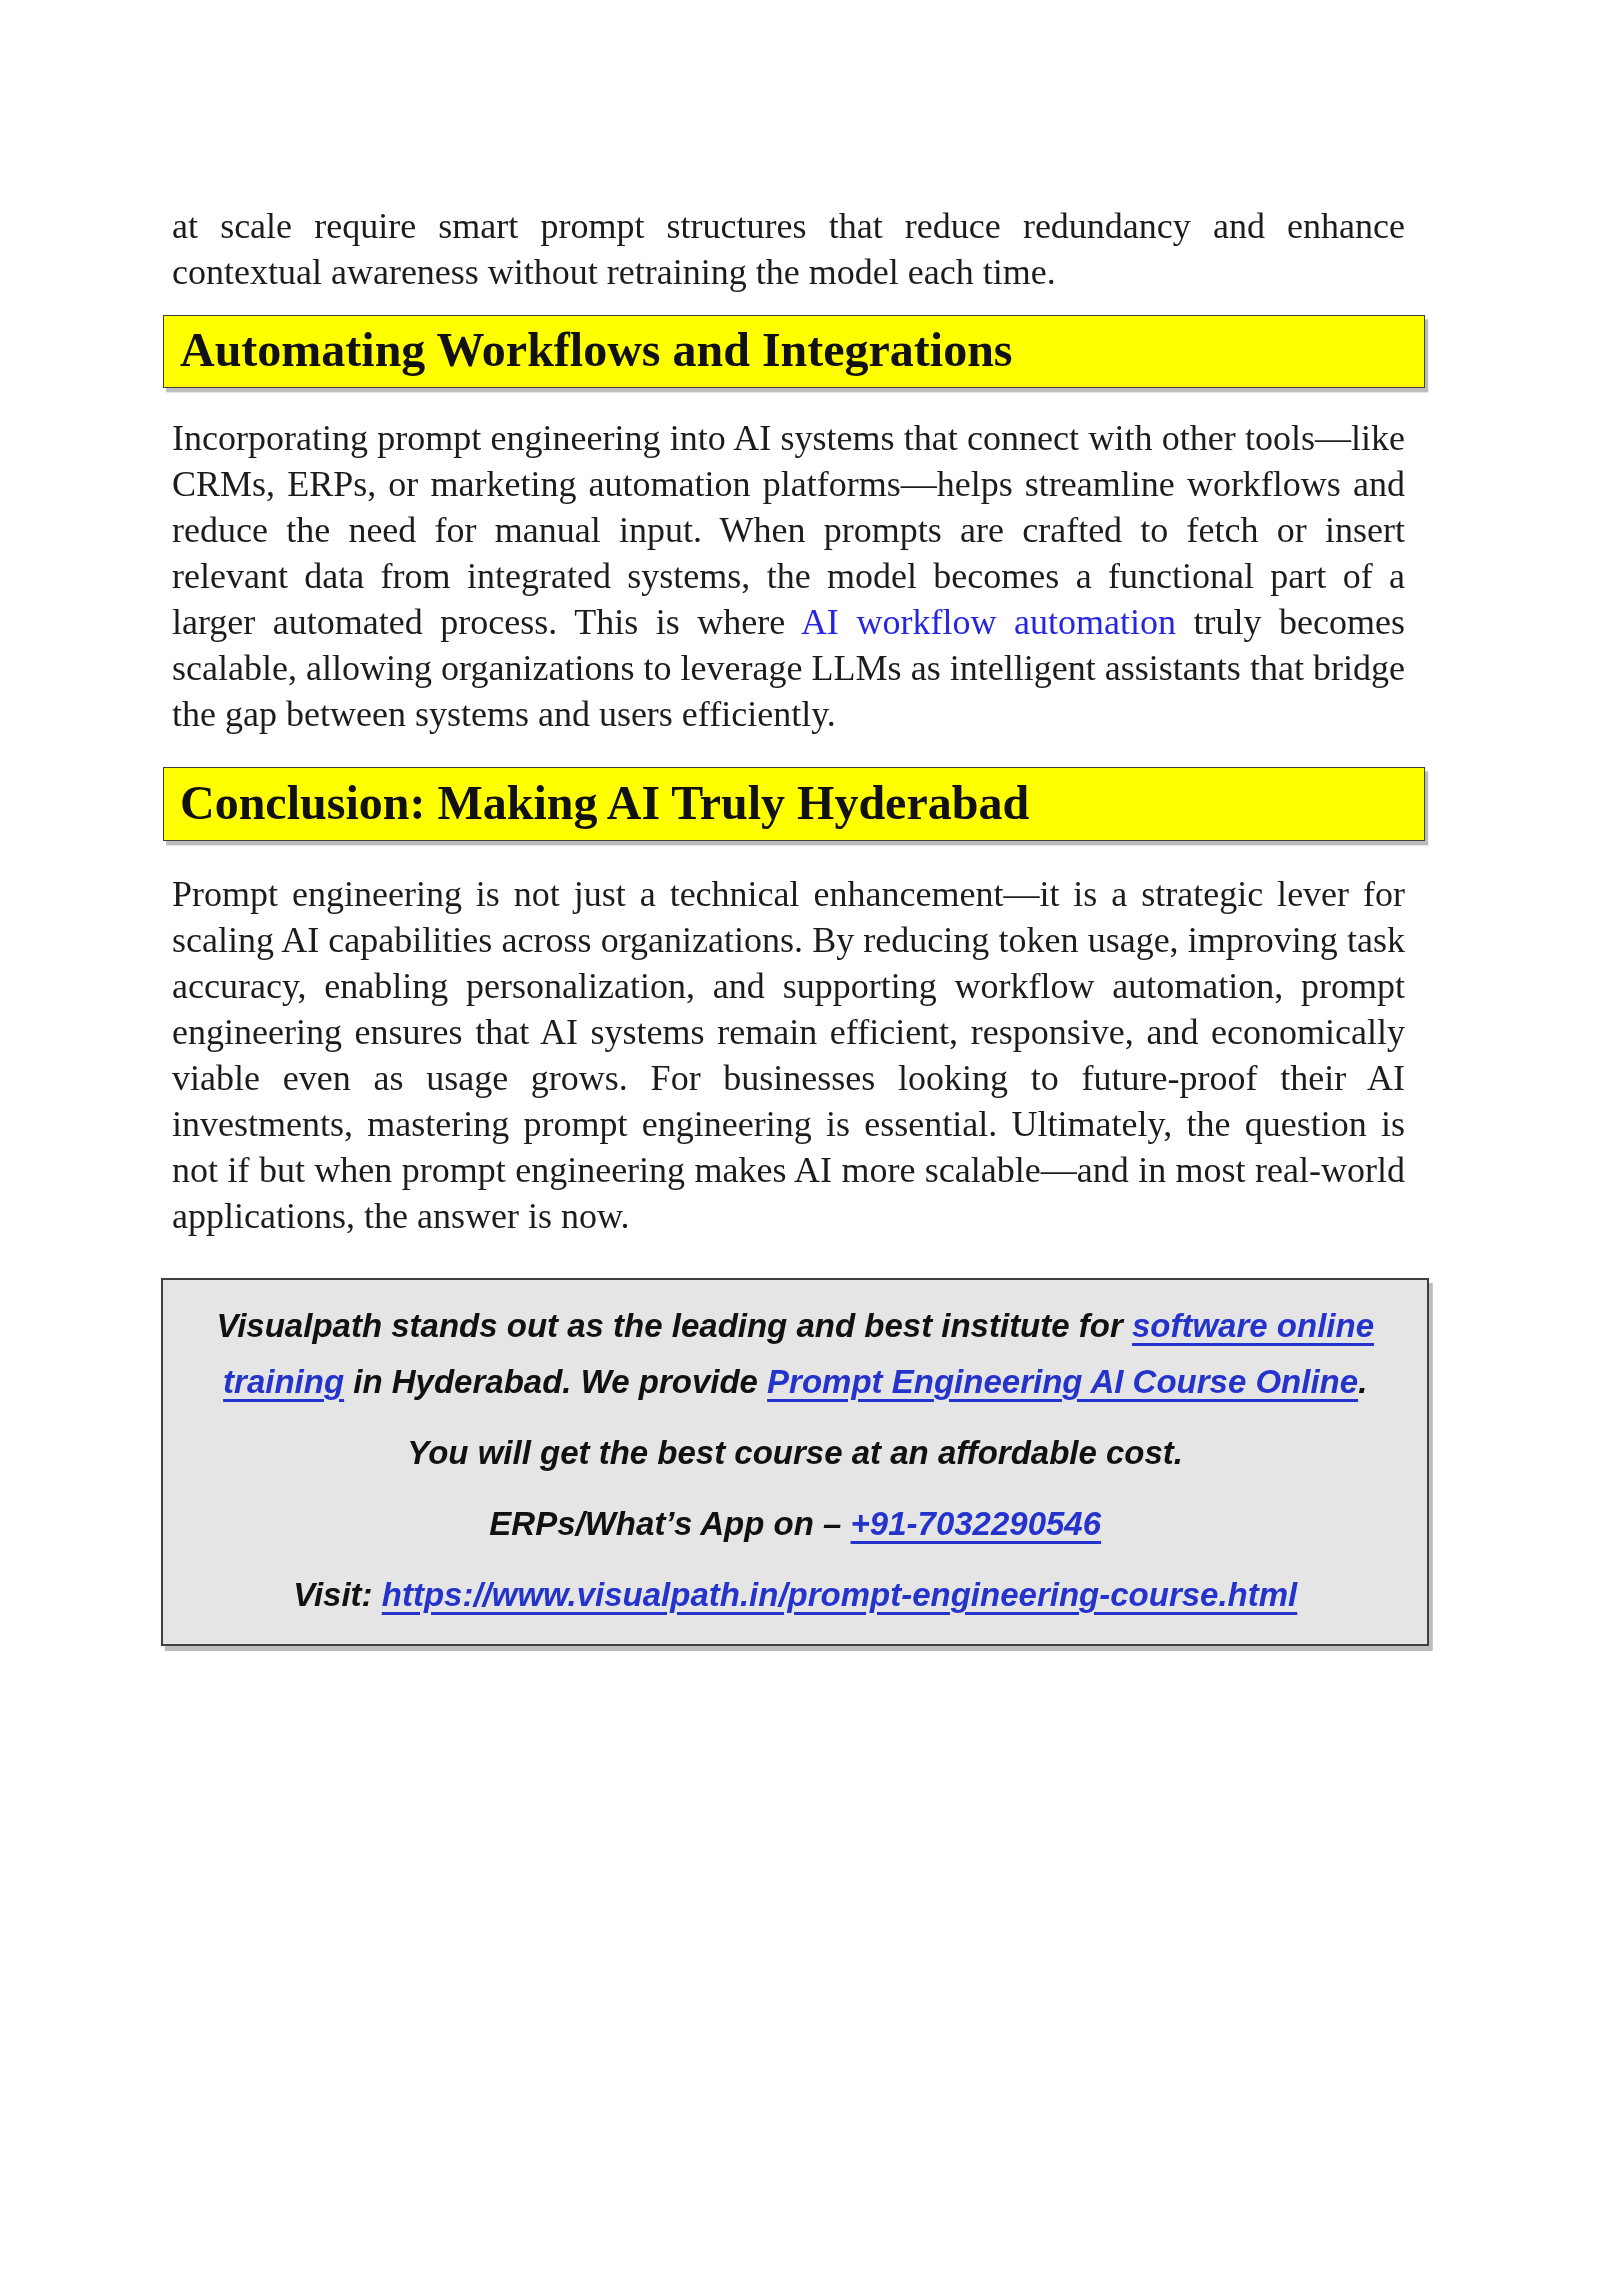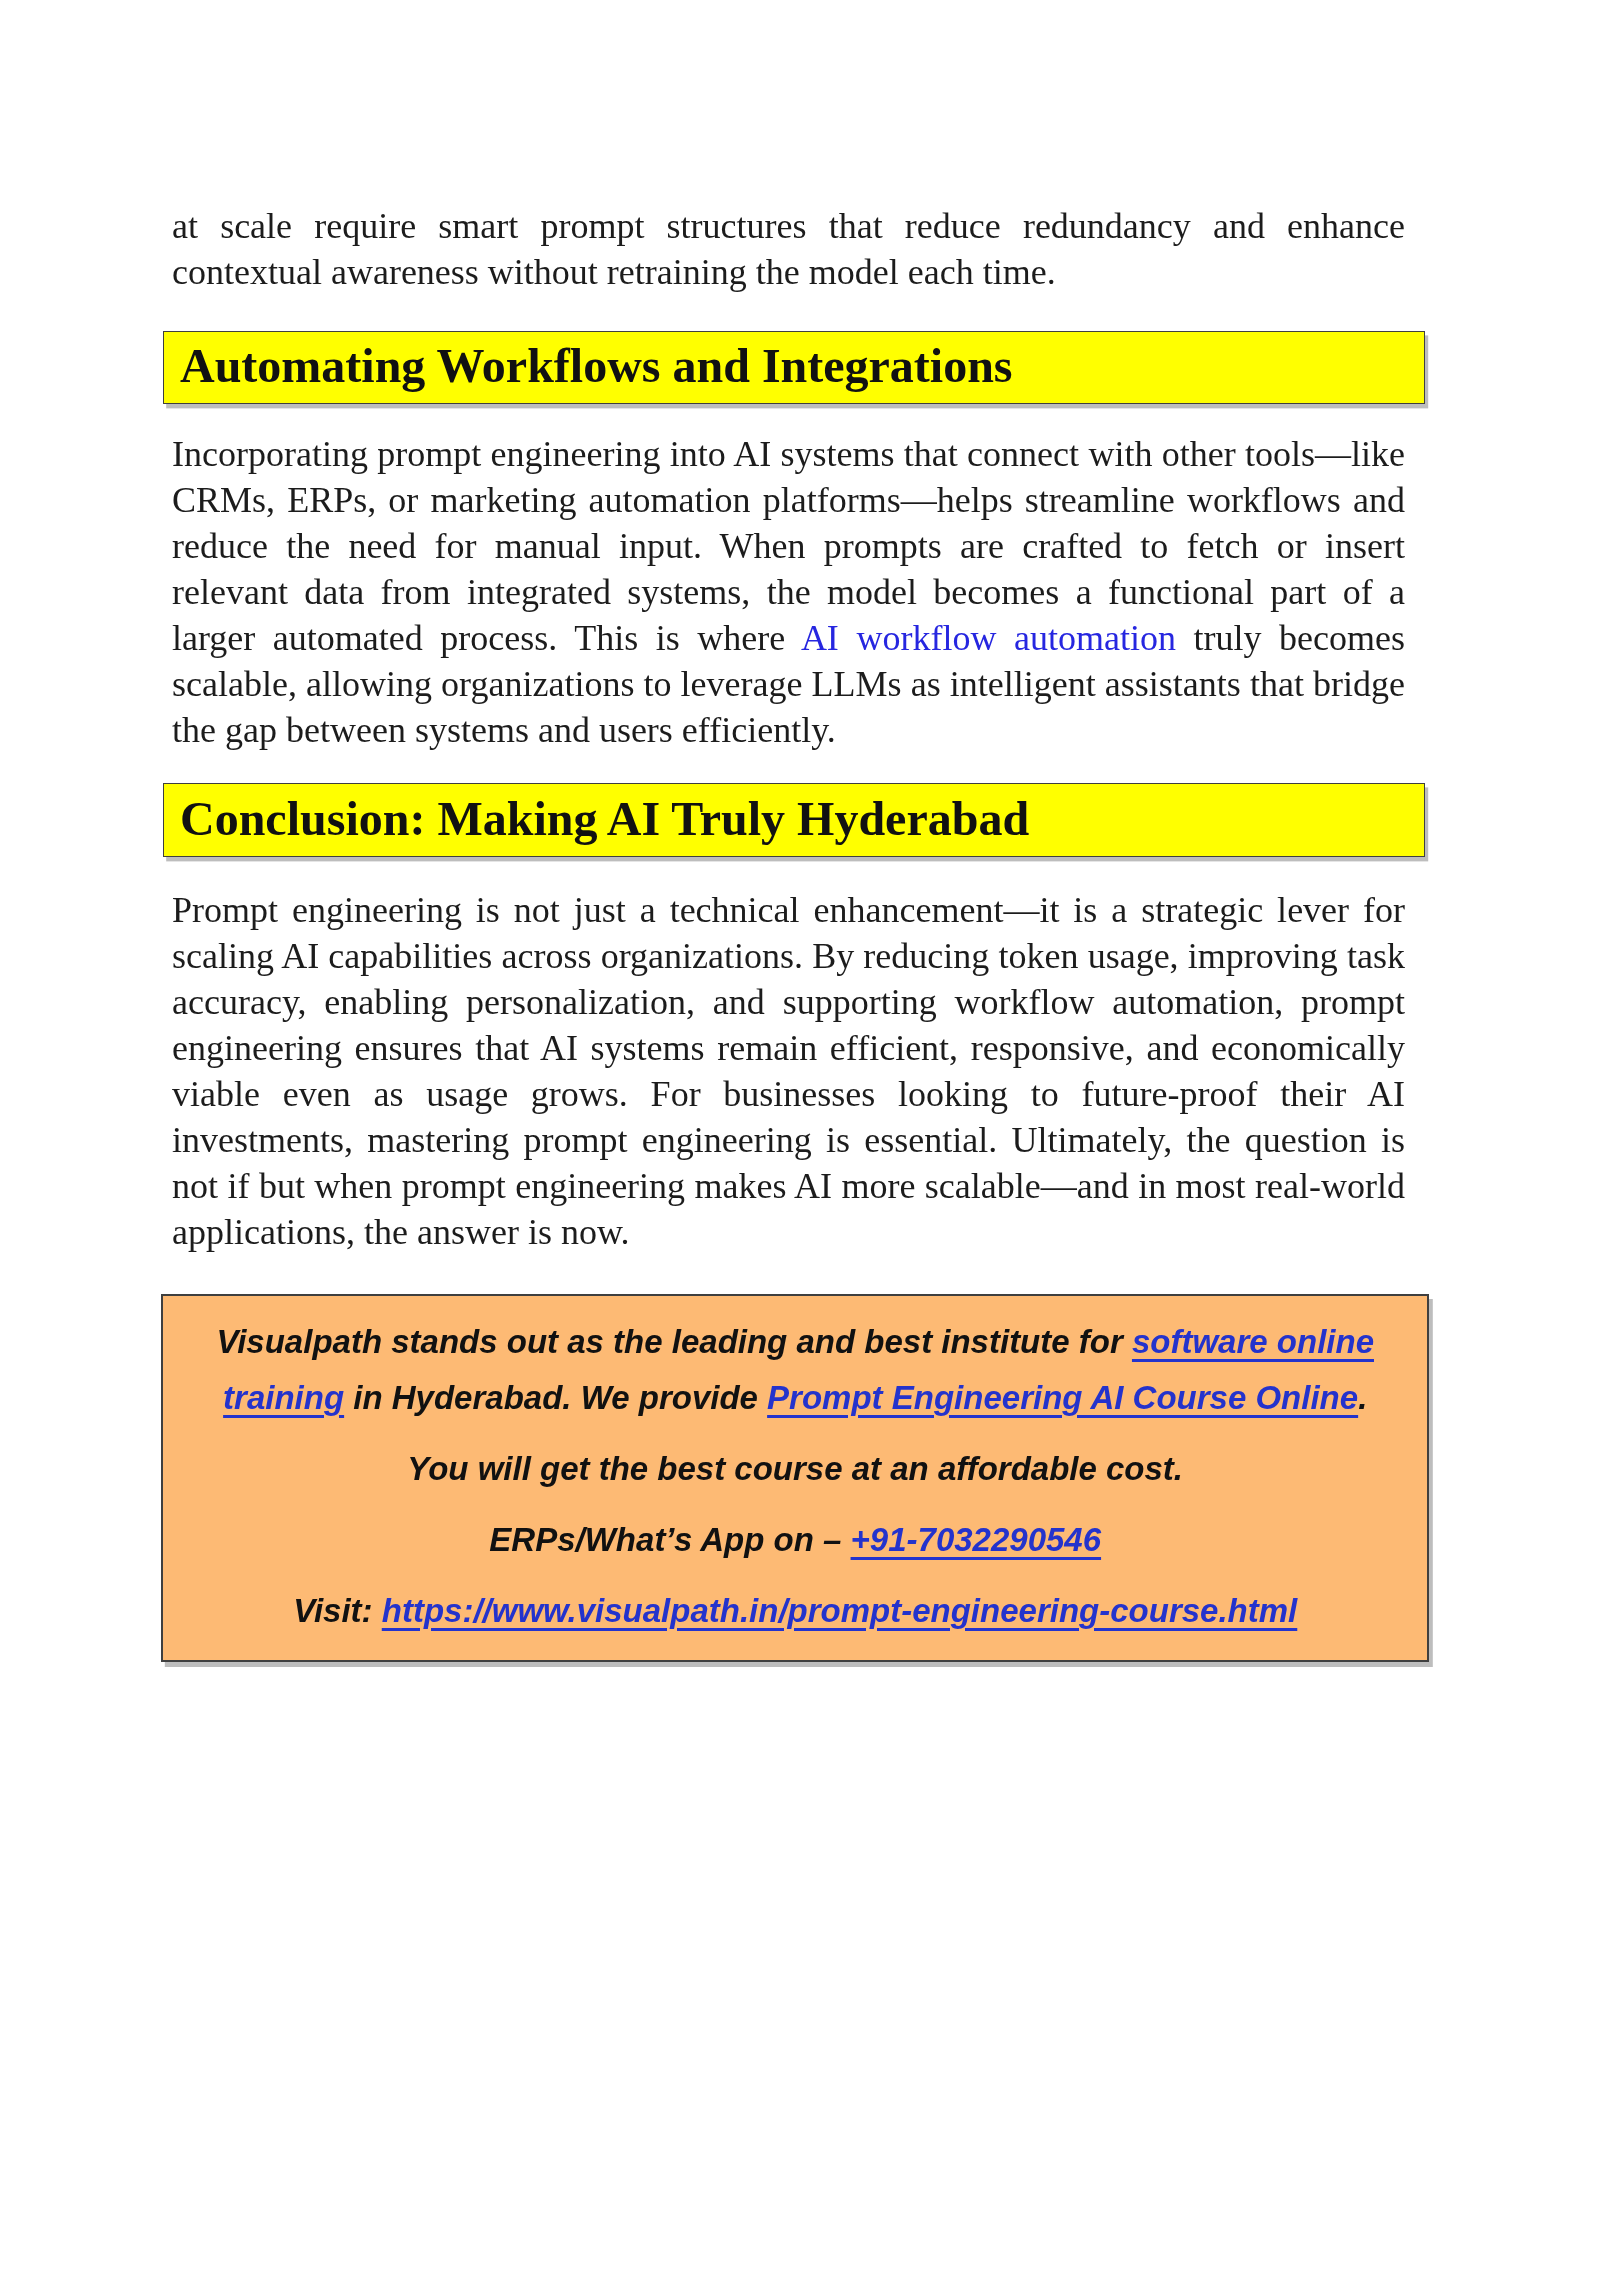--- a/index.html
+++ b/index.html
@@ -28,7 +28,7 @@
   .heading-box {
     margin-left:-9.5px;
     width:1262px;
-    margin-top:36px;
+    margin-top:20px;
     background:#ffff00;
     border:1.9px solid #3f3f3f;
     box-shadow:3.2px 4.4px 0 #bdbdbd;

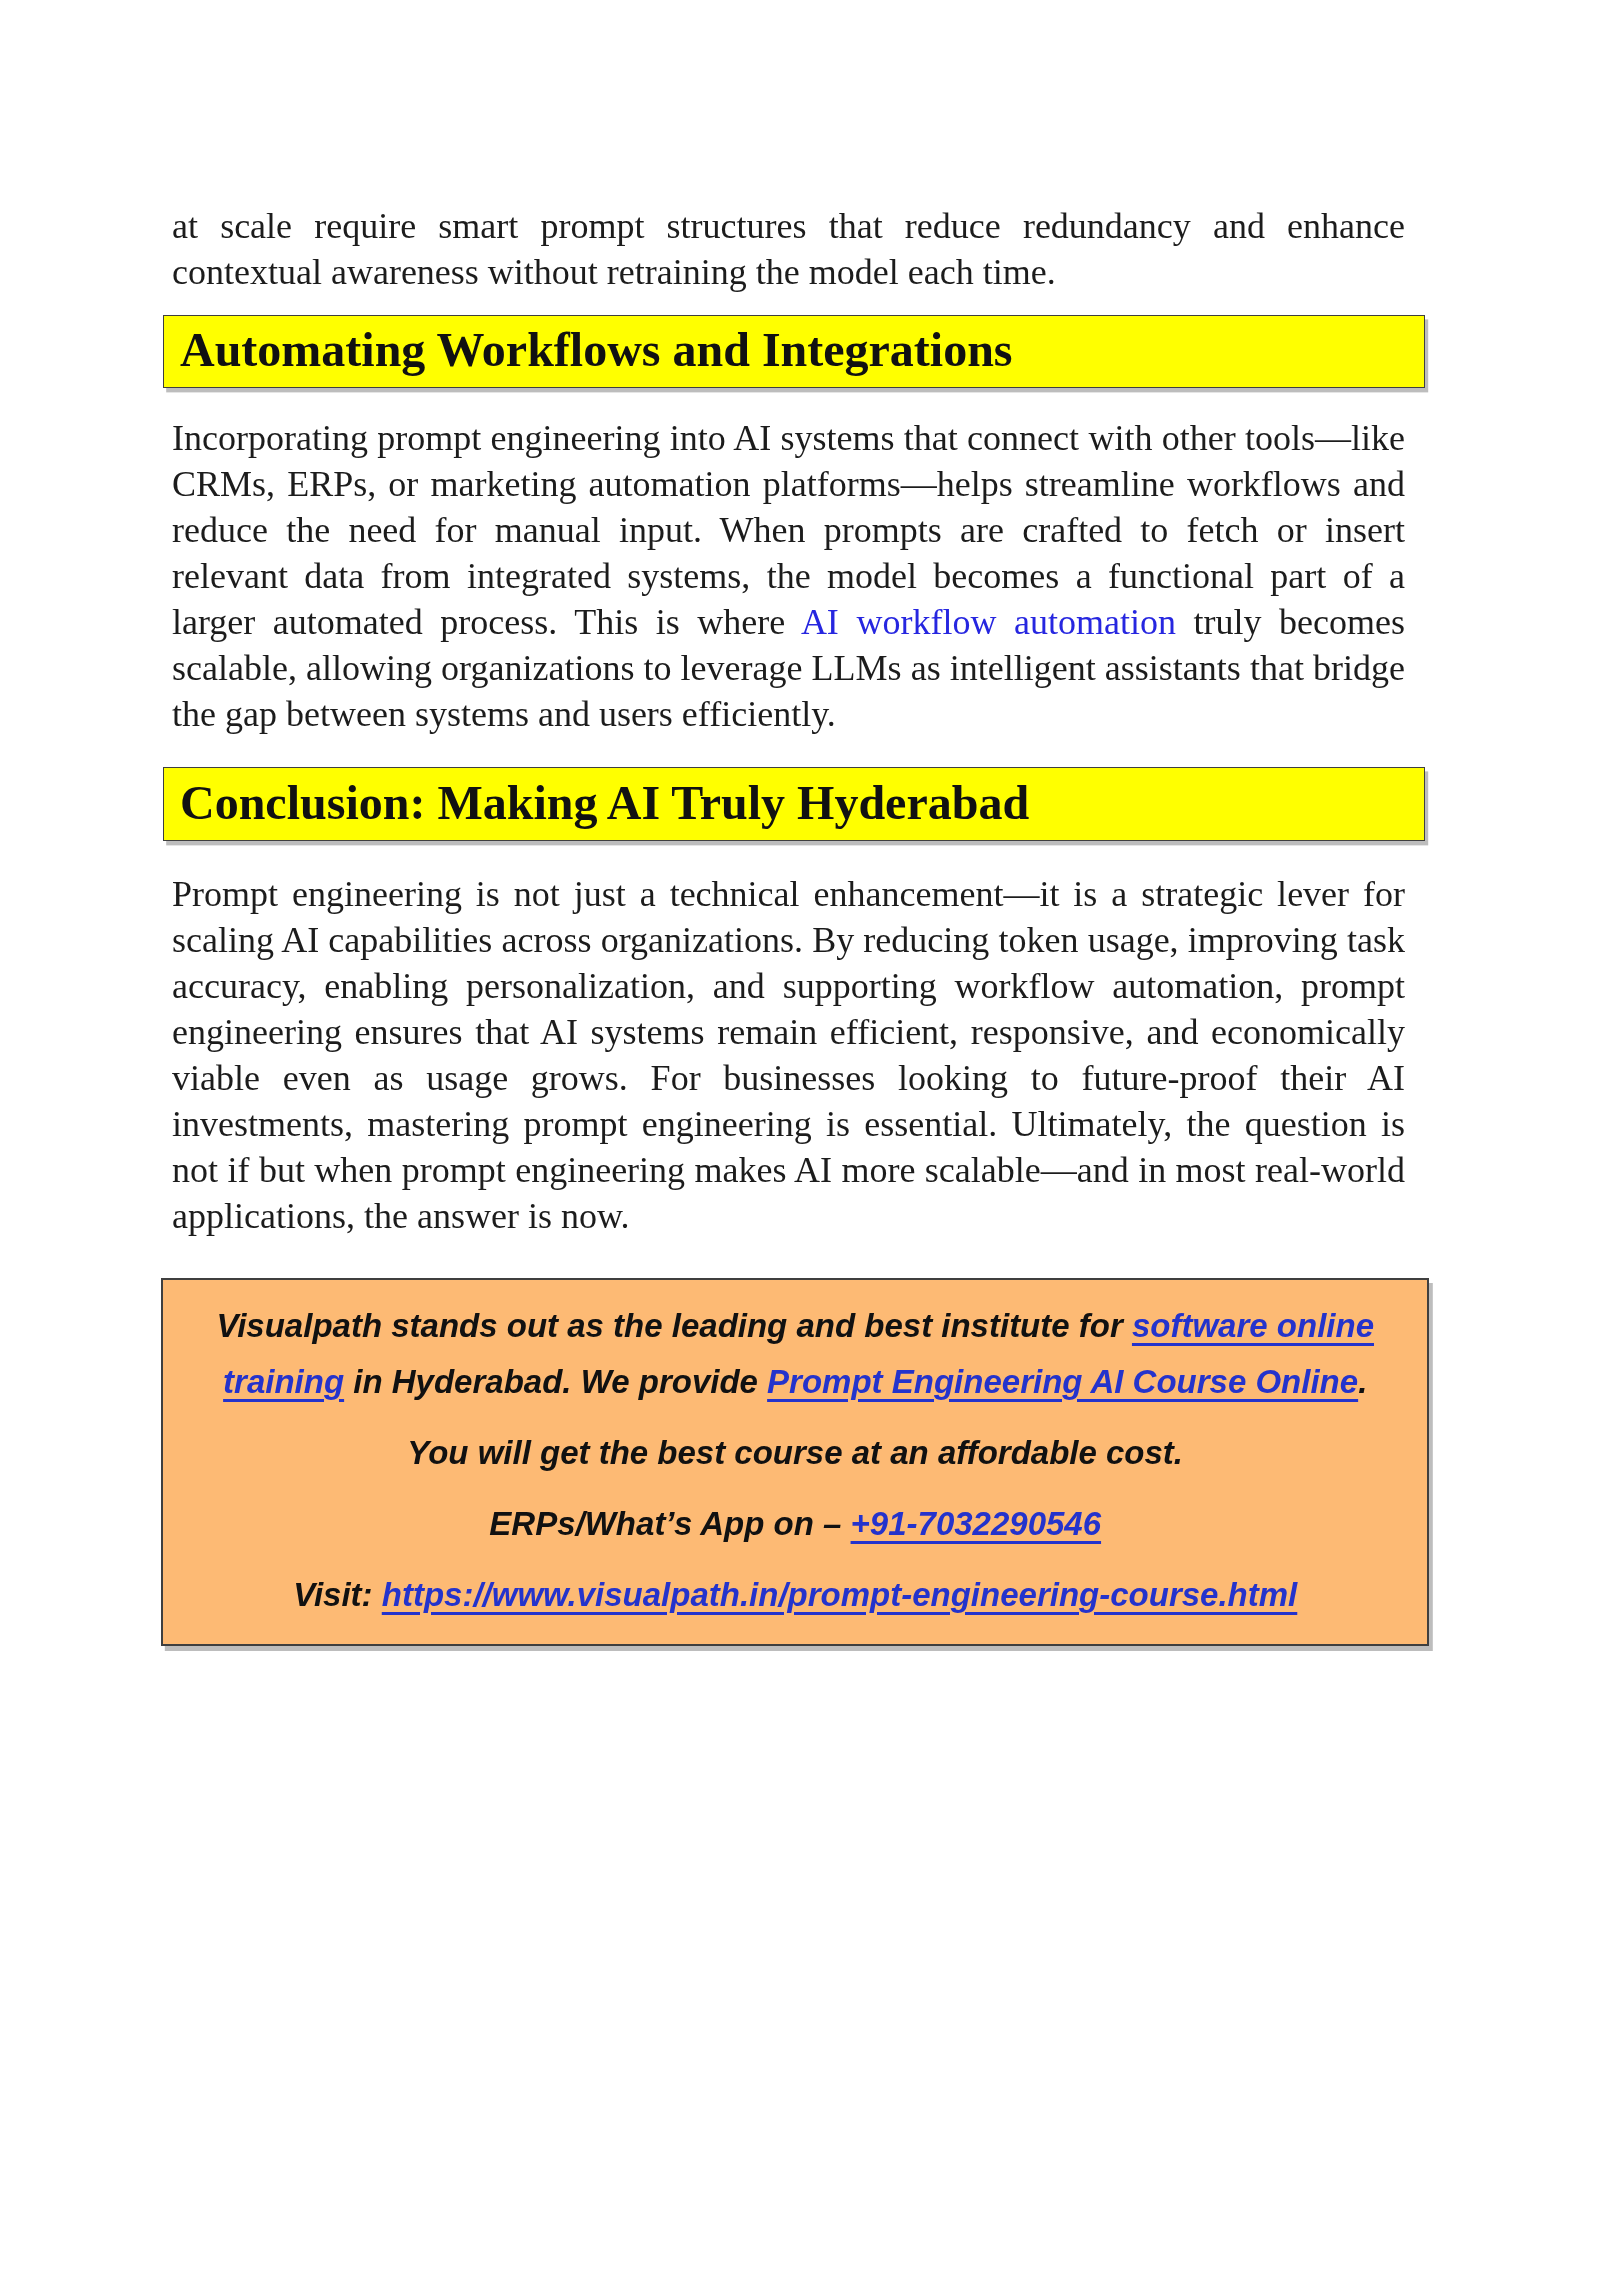--- a/index.html
+++ b/index.html
@@ -52,7 +52,7 @@
     margin-left:-10.8px;
     width:1268px;
     margin-top:39px;
-    background:#fdba74;
+    background:#e5e5e5;
     border:2.5px solid #3f3f3f;
     box-shadow:3.8px 5px 0 #bdbdbd;
     padding:18px 36px 21.6px 36px;

